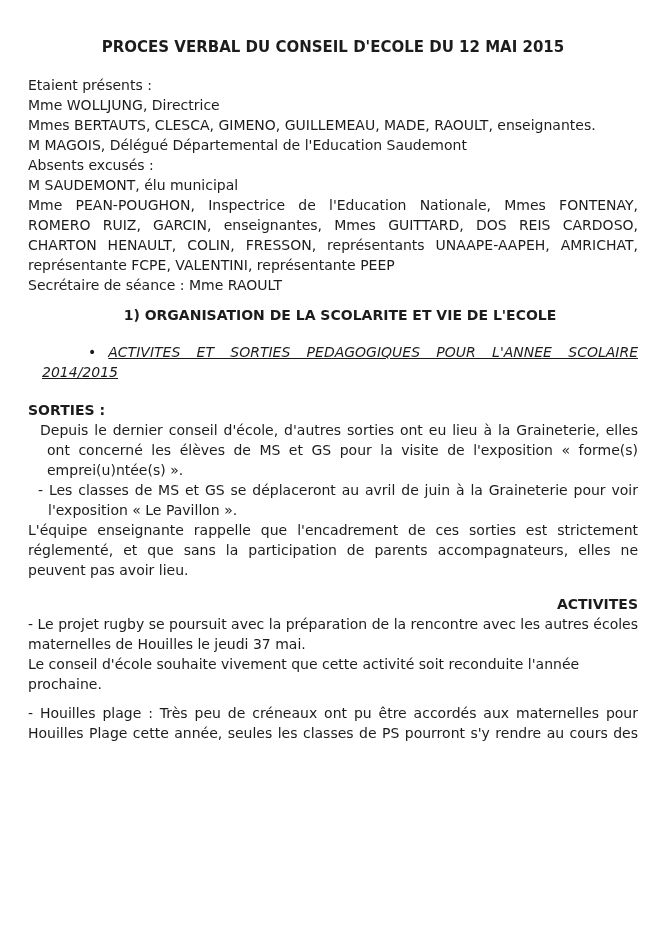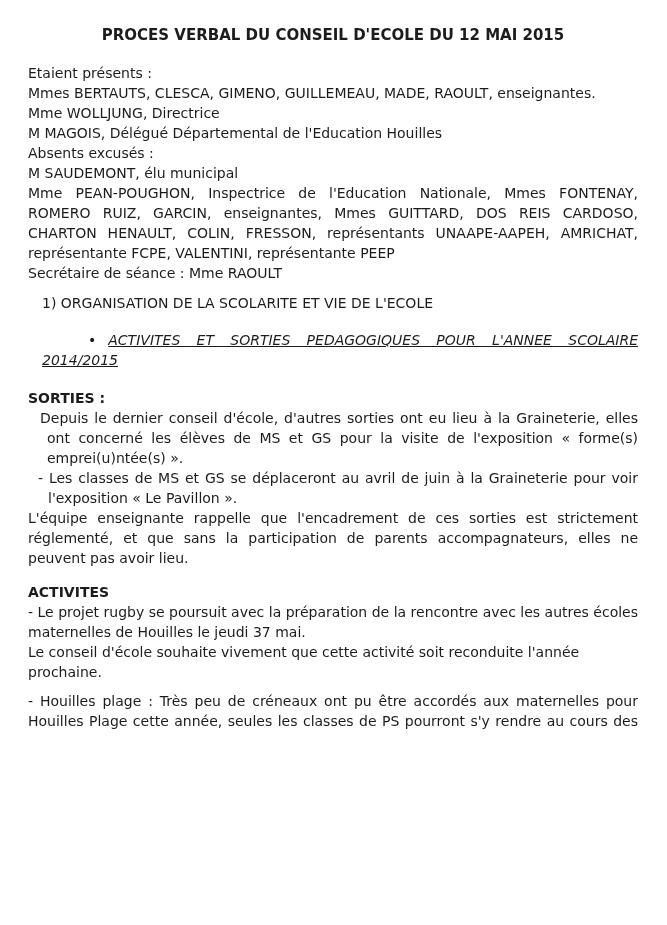--- a/index.html
+++ b/index.html
@@ -7,7 +7,7 @@
     position: relative;
     width: 667px;
     height: 730px;
-    margin: 0 auto;
+    margin: 12px auto;
     background: #ffffff;
     box-sizing: border-box;
     padding: 25px 29px 0 28px;

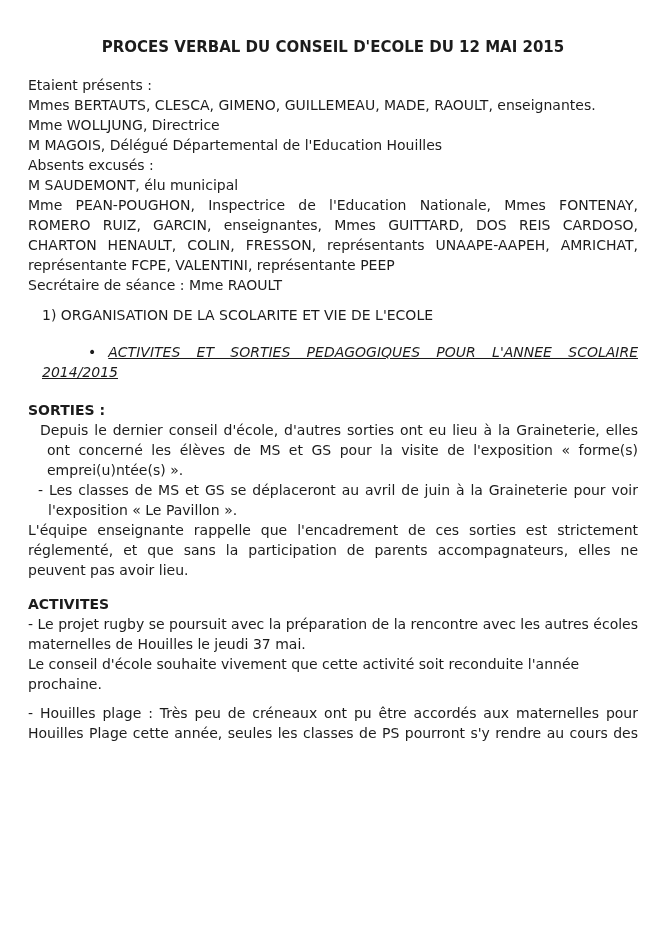--- a/index.html
+++ b/index.html
@@ -70,8 +70,8 @@
 
   <div>
     <p>Etaient présents :</p>
+    <p>Mme WOLLJUNG, Directrice</p>
     <p>Mmes BERTAUTS, CLESCA, GIMENO, GUILLEMEAU, MADE, RAOULT, enseignantes.</p>
-    <p>Mme WOLLJUNG, Directrice</p>
     <p>M MAGOIS, Délégué Départemental de l'Education Houilles</p>
     <p>Absents excusés :</p>
     <p>M SAUDEMONT, élu municipal</p>

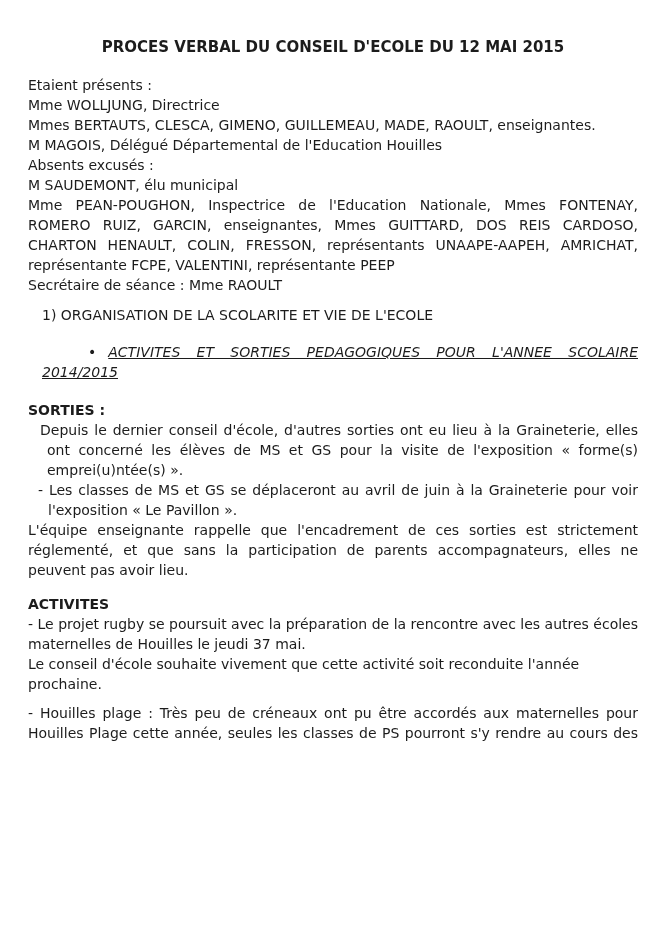--- a/index.html
+++ b/index.html
@@ -72,7 +72,7 @@
     <p>Etaient présents :</p>
     <p>Mme WOLLJUNG, Directrice</p>
     <p>Mmes BERTAUTS, CLESCA, GIMENO, GUILLEMEAU, MADE, RAOULT, enseignantes.</p>
-    <p>M MAGOIS, Délégué Départemental de l'Education Houilles</p>
+    <p>M MAGOIS, Délégué Départemental de l'Education Saudemont</p>
     <p>Absents excusés :</p>
     <p>M SAUDEMONT, élu municipal</p>
     <p class="justify">Mme PEAN-POUGHON, Inspectrice de l'Education Nationale, Mmes FONTENAY, ROMERO RUIZ, GARCIN, enseignantes, Mmes GUITTARD, DOS REIS CARDOSO, CHARTON HENAULT, COLIN, FRESSON, représentants UNAAPE-AAPEH, AMRICHAT, représentante FCPE, VALENTINI, représentante PEEP</p>

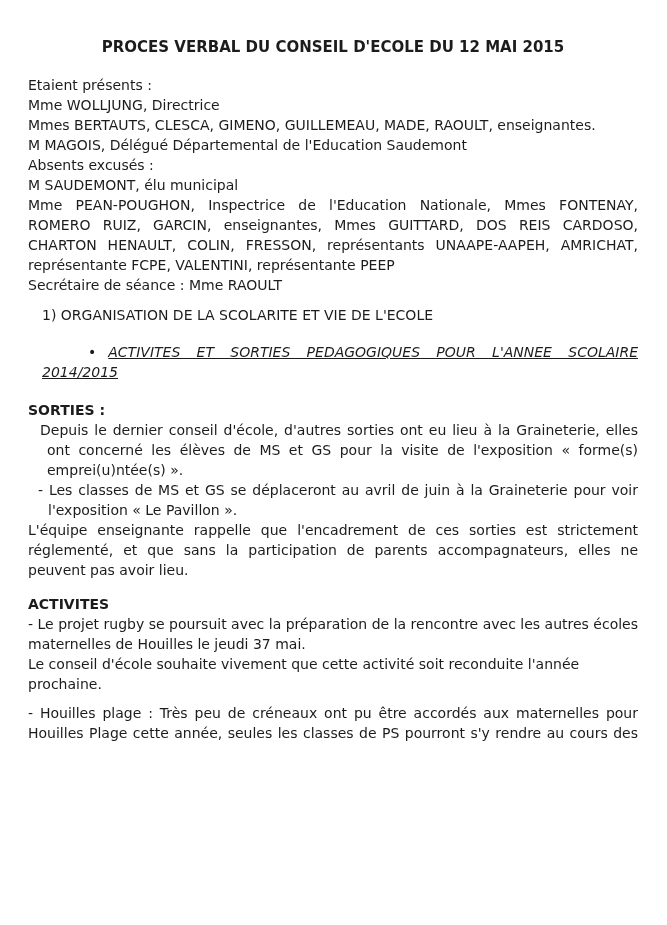--- a/index.html
+++ b/index.html
@@ -26,8 +26,9 @@
   }
   .justify { text-align: justify; }
   .heading {
-    font-weight: normal;
+    font-weight: bold;
     margin: 10px 0 0 14px;
+    text-align: center;
   }
   .bullet-para {
     margin: 17px 0 0 14px;

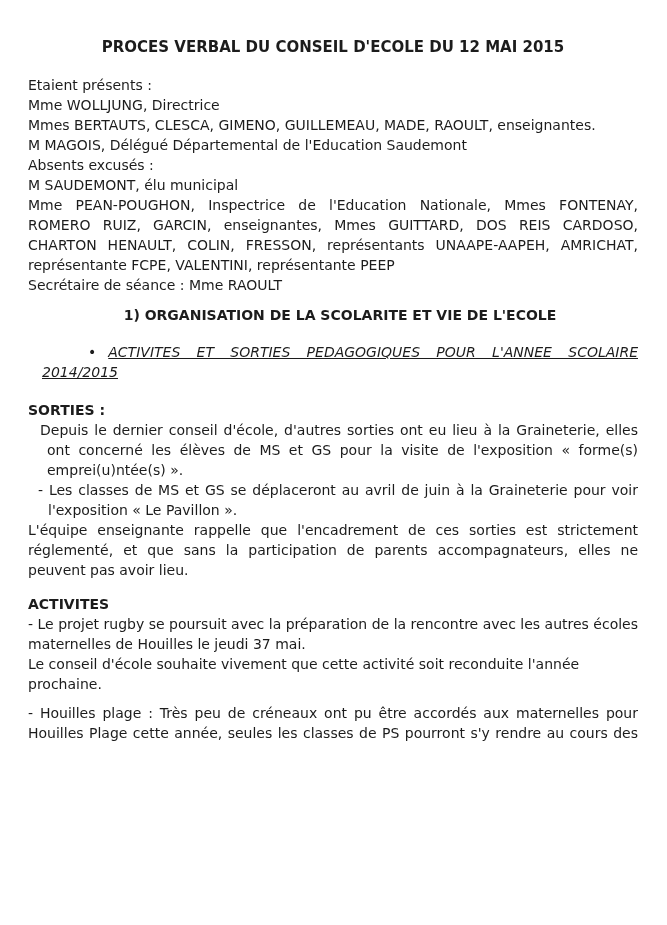--- a/index.html
+++ b/index.html
@@ -52,7 +52,7 @@
     text-indent: -10px;
     text-align: justify;
   }
-  .activites-label { margin-top: 14px; }
+  .activites-label { margin-top: 14px; text-align: right; }
   .para-gap-sm { margin-top: 7px; }
   .para-gap-md { margin-top: 9px; }
   .para-gap-lg { margin-top: 17px; }

